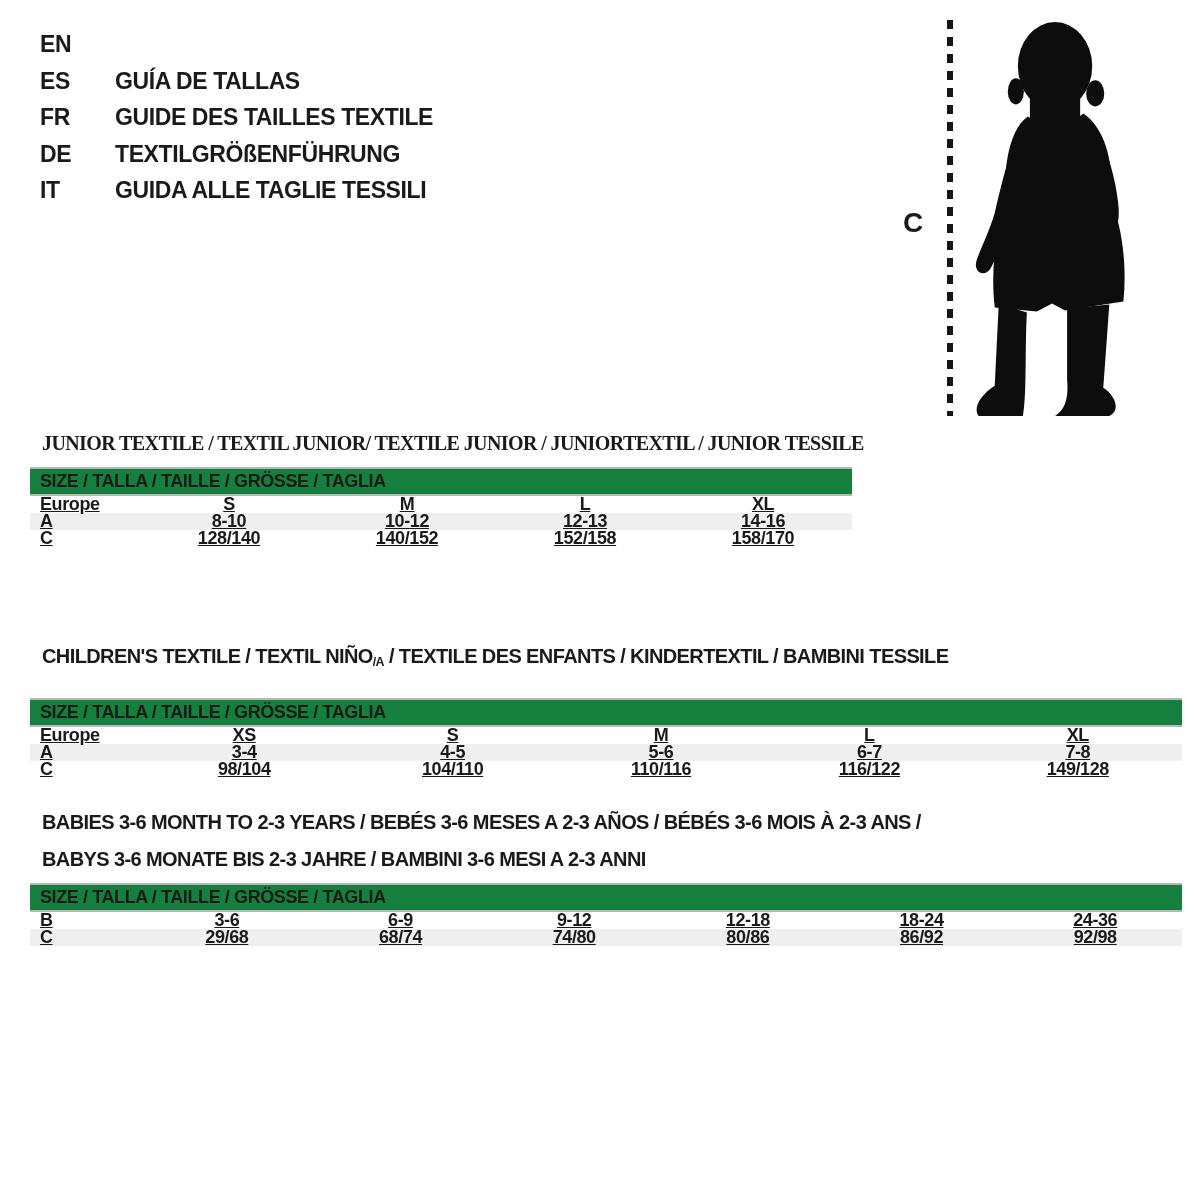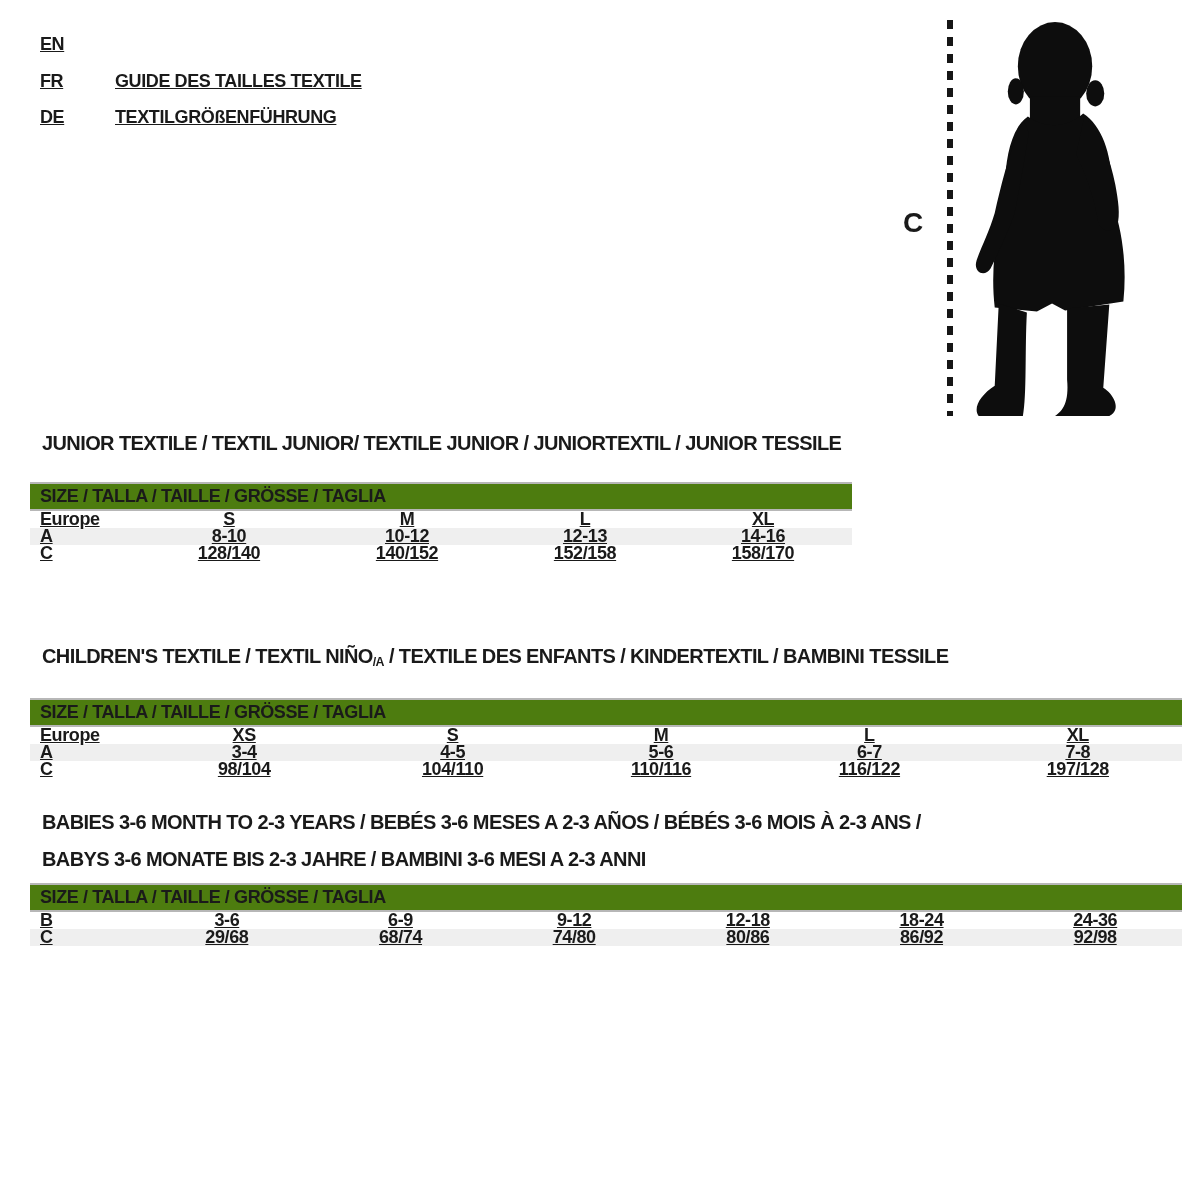--- a/index.html
+++ b/index.html
@@ -19,7 +19,7 @@
 
   
   .lang-block { position:absolute; top:26px; left:40px; }
-  .lang-row { display:flex; line-height:36.5px; font-size:18px;text-decoration:underline; }
+  .lang-row { display:flex; line-height:36.5px; font-size:23px; }
   .lang-code { width:75px; }
   .lang-title { white-space:nowrap; }
 

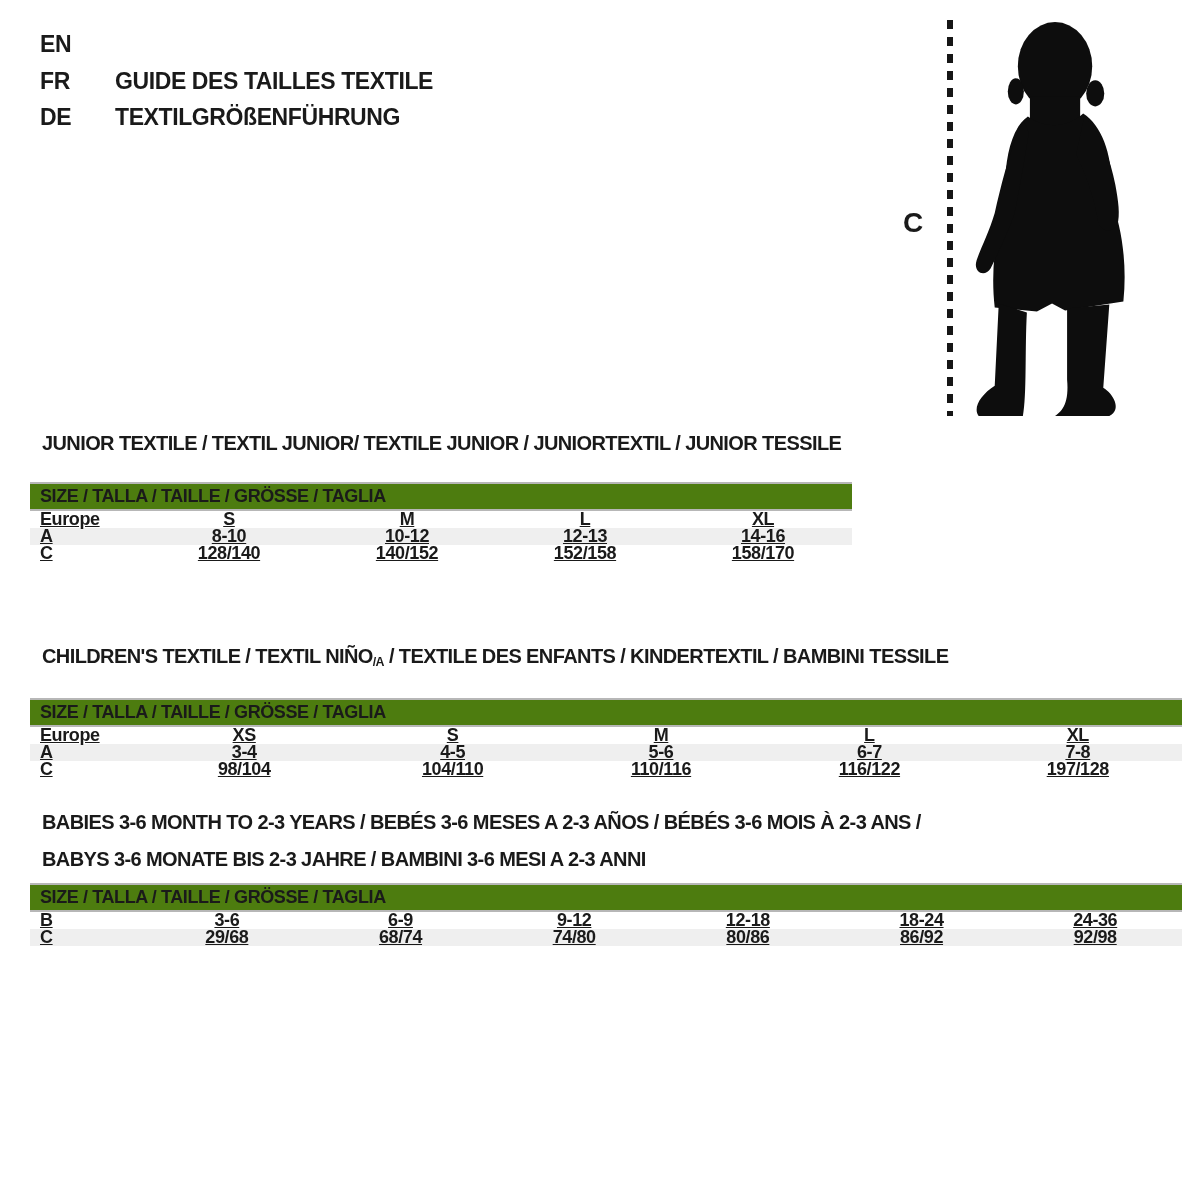--- a/index.html
+++ b/index.html
@@ -75,6 +75,10 @@
   <div class="lang-block">
     <div class="lang-row">
       <span class="lang-code">EN</span>
+    </div>
+    <div class="lang-row">
+      <span class="lang-code">ES</span>
+      <span class="lang-title">GUÍA DE TALLAS</span>
     </div>
     <div class="lang-row">
       <span class="lang-code">FR</span>

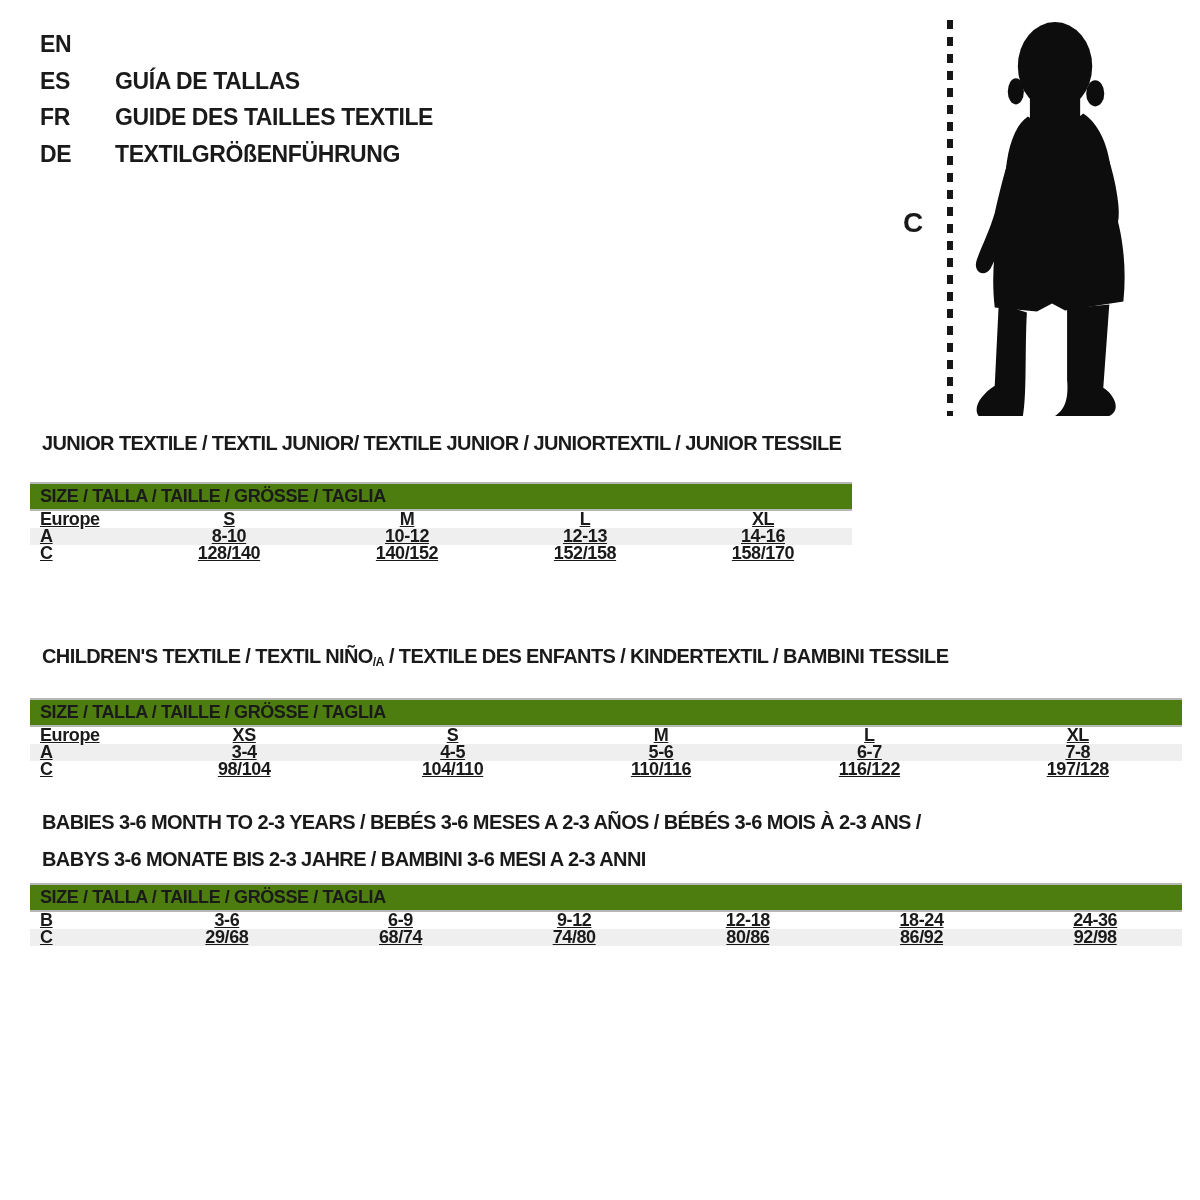--- a/index.html
+++ b/index.html
@@ -87,6 +87,10 @@
     <div class="lang-row">
       <span class="lang-code">DE</span>
       <span class="lang-title">TEXTILGRÖßENFÜHRUNG</span>
+    </div>
+    <div class="lang-row">
+      <span class="lang-code">IT</span>
+      <span class="lang-title">GUIDA ALLE TAGLIE TESSILI</span>
     </div>
   </div>
 

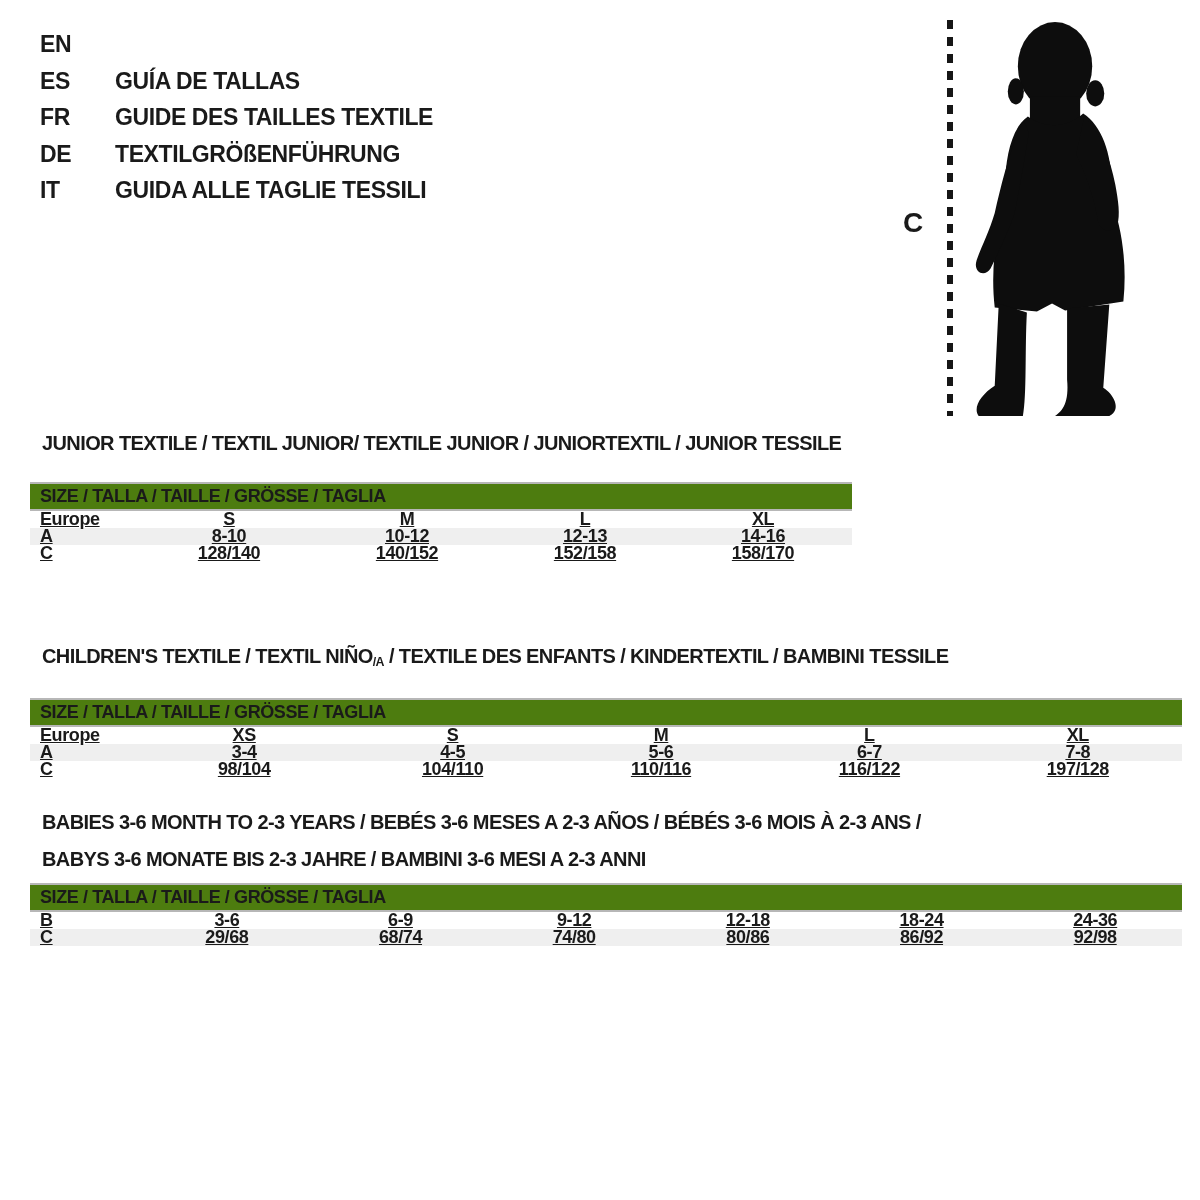--- a/index.html
+++ b/index.html
@@ -44,7 +44,7 @@
     margin:0 0 0 12px; font-size:20px; line-height:24px;
     font-weight:700; white-space:nowrap; letter-spacing:-0.6px;
   }
-  .sec1 h2 { margin-bottom:27px; }
+  .sec1 h2 { margin-bottom:12px;font-family:Liberation Serif, serif; }
   .sec2 h2 { margin-bottom:27px; }
   .sec3 .h2block { margin:0 0 5px 12px; font-size:20px; line-height:37px; white-space:nowrap; letter-spacing:-0.6px; }
   .sub-a { font-size:0.62em; position:relative; top:0.22em; }

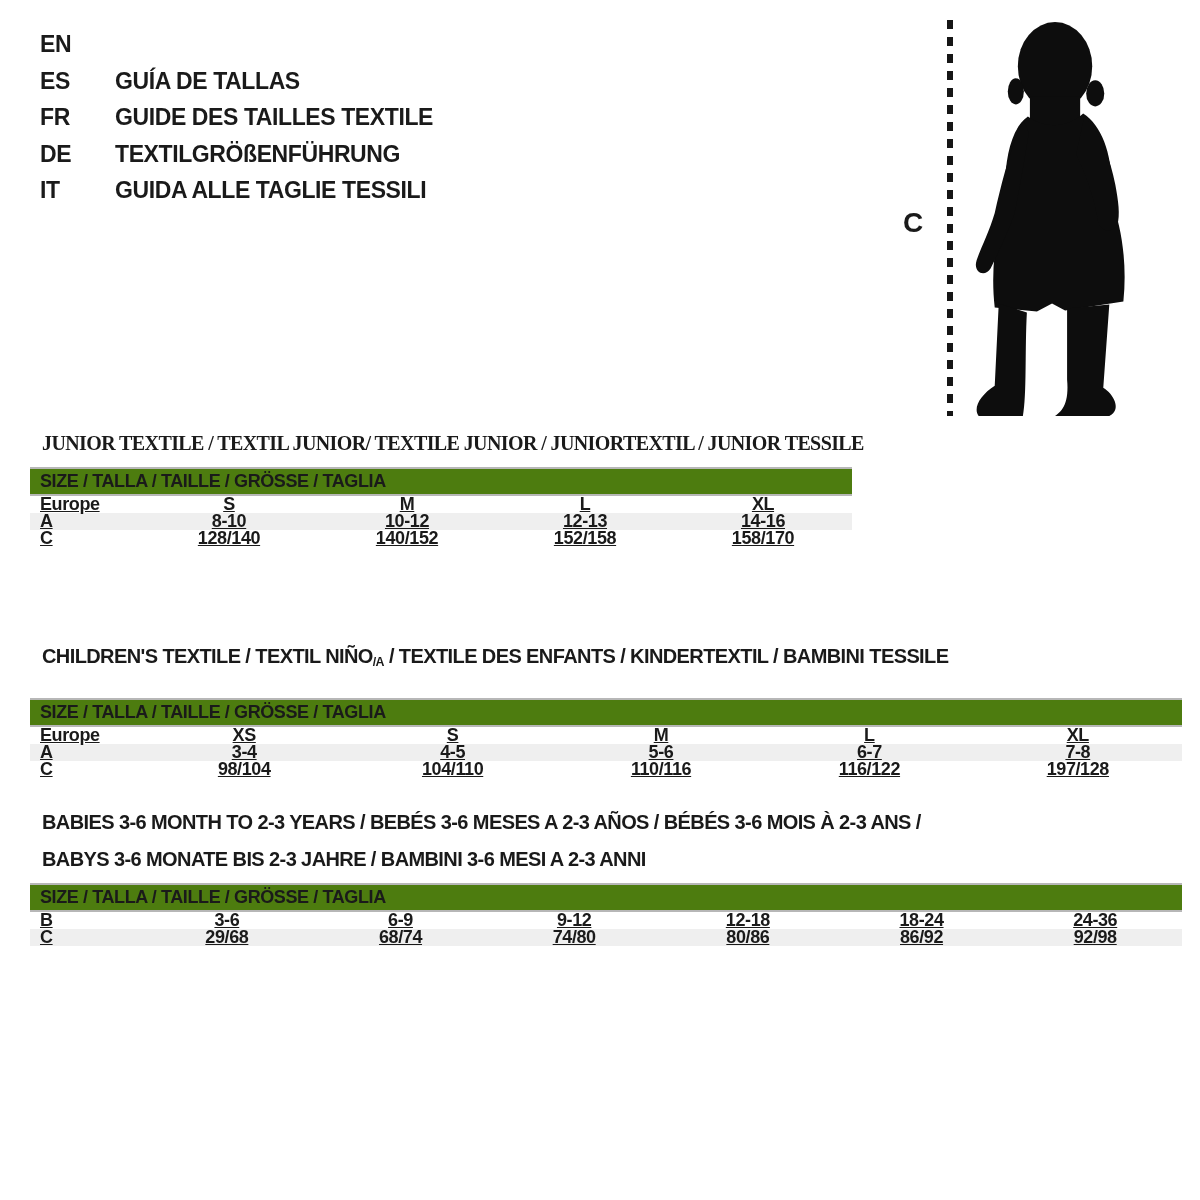--- a/index.html
+++ b/index.html
@@ -53,7 +53,7 @@
   .size-table { width:100%; }
   .st-header {
     box-sizing:border-box; height:29px;
-    background:#4d7c0f;
+    background:#15803d;
     border-top:2px solid #b7b7b7; border-bottom:2px solid #b7b7b7;
     display:flex; align-items:center;
     padding-left:10px; font-size:18px; letter-spacing:-0.4px;

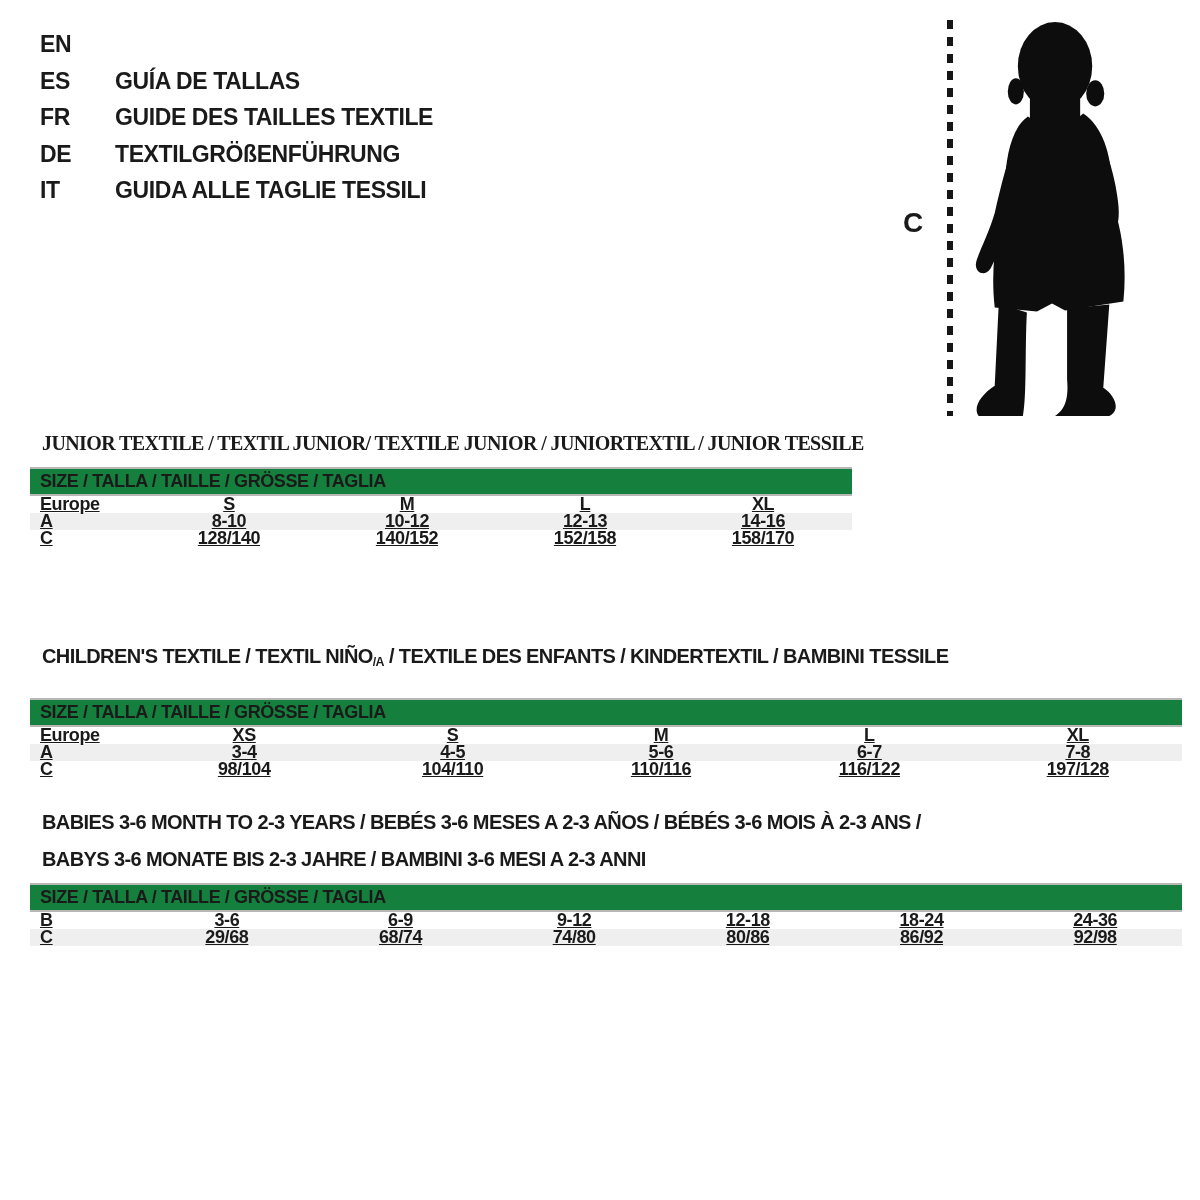--- a/index.html
+++ b/index.html
@@ -162,7 +162,7 @@
         <span class="st-cell">104/110</span>
         <span class="st-cell">110/116</span>
         <span class="st-cell">116/122</span>
-        <span class="st-cell">197/128</span>
+        <span class="st-cell">149/128</span>
       </div>
     </div>
   </section>

